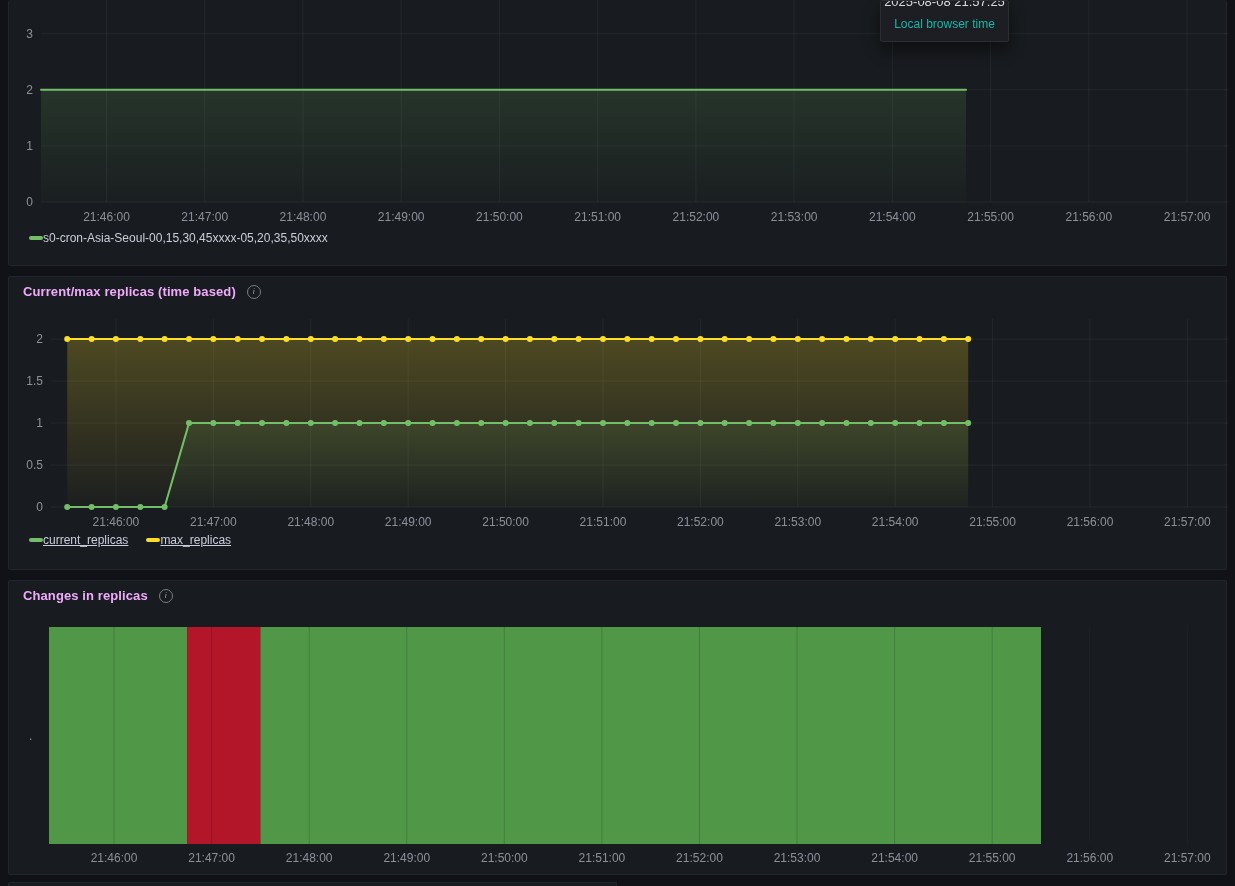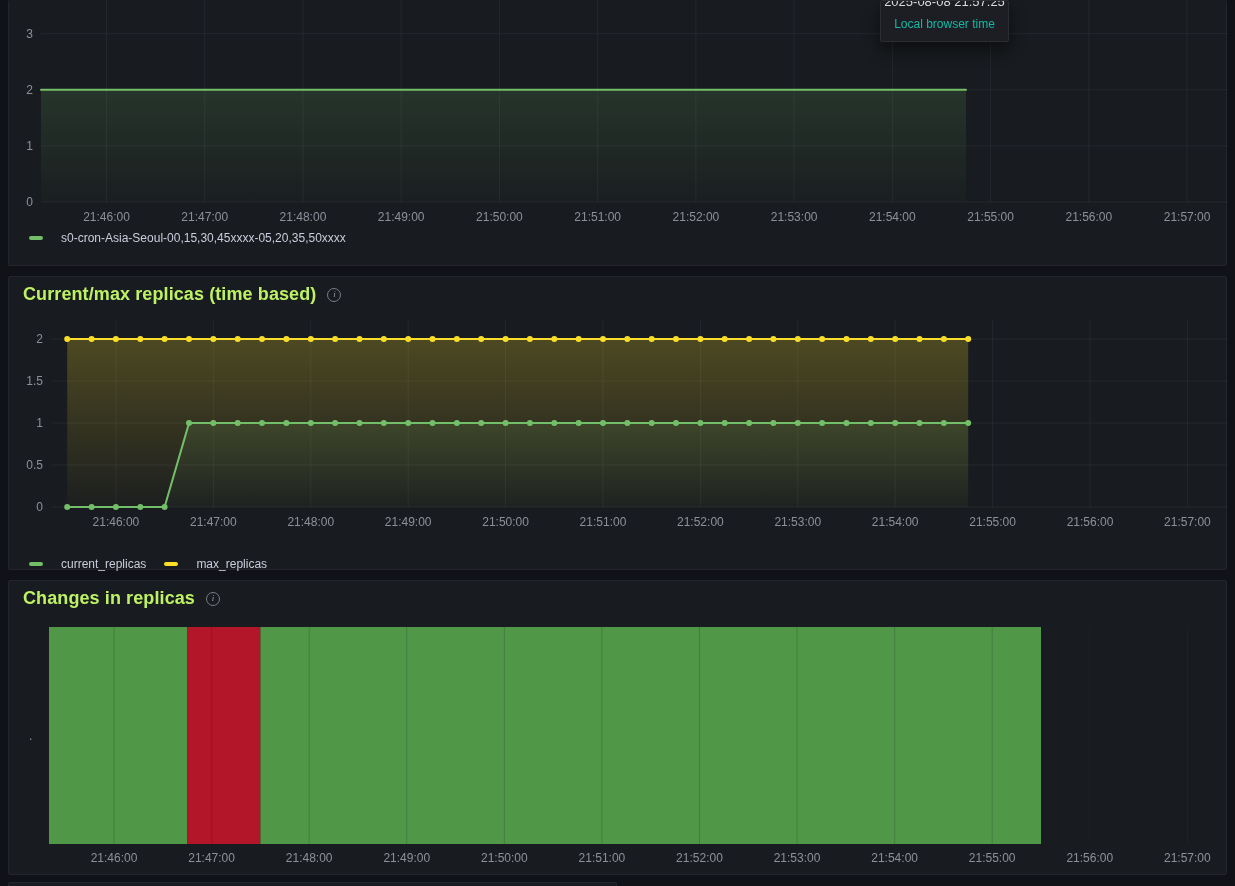--- a/index.html
+++ b/index.html
@@ -19,7 +19,7 @@
              font-size:9px;line-height:1;display:flex;align-items:center;justify-content:center;
              font-family:"Liberation Serif",serif;font-style:italic;cursor:pointer;}
   .legend{position:absolute;left:20px;display:flex;gap:18px;font-size:12px;color:var(--text,#ccccdc);z-index:2;}
-  .legend-item{display:flex;align-items:center;gap:18px;cursor:pointer;white-space:nowrap;}
+  .legend-item{display:flex;align-items:center;gap:0;cursor:pointer;white-space:nowrap;}
   .legend-marker{width:14px;height:4px;border-radius:2px;display:inline-block;}
   .row-label{position:absolute;left:20px;top:148px;font-size:12px;color:var(--text-dim,#9a9cae);}
   .time-tooltip{position:absolute;left:880px;top:0;width:129px;z-index:10;text-align:center;

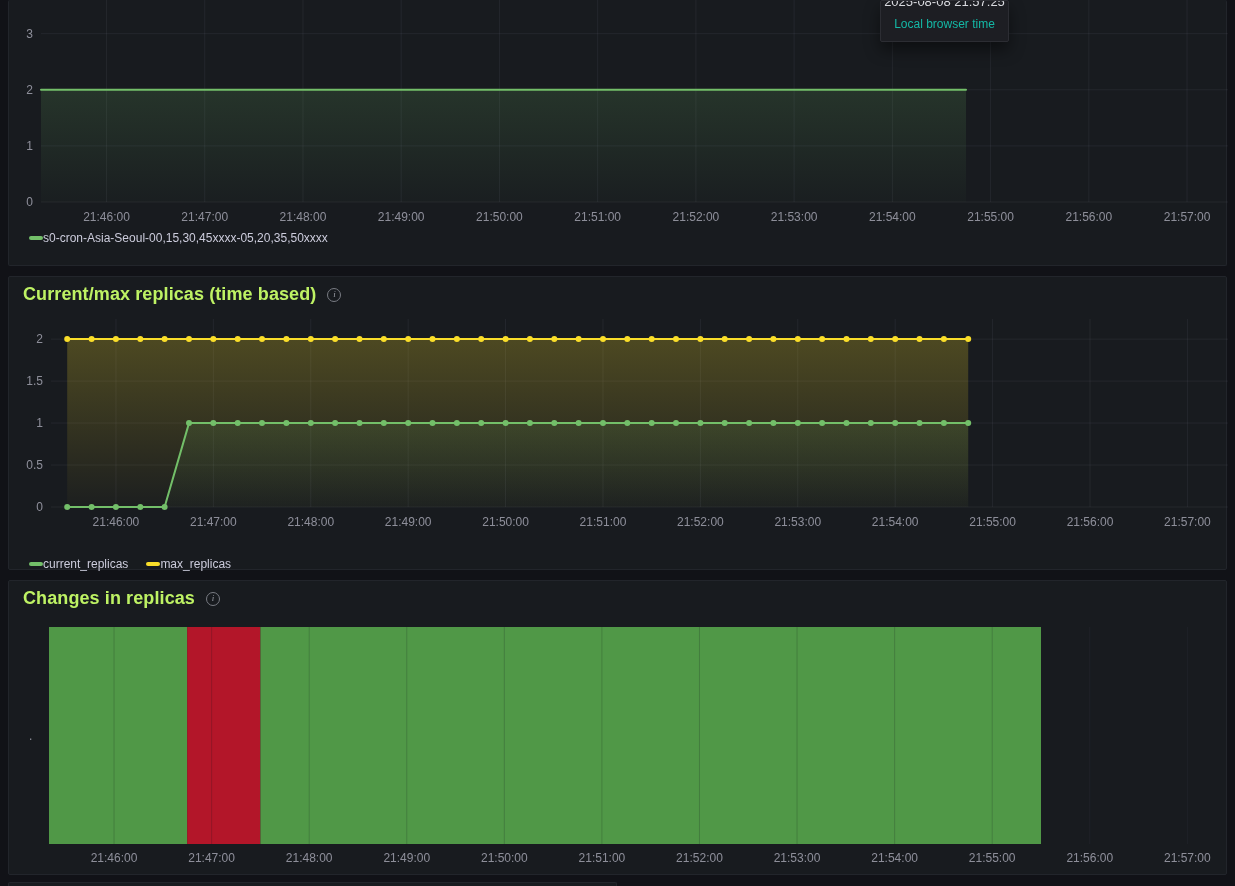--- a/index.html
+++ b/index.html
@@ -14,7 +14,7 @@
   #panel-3{top:580px;height:295px;}
   .panel svg{position:absolute;left:0;top:0;cursor:crosshair;}
   .panel-header{position:absolute;left:14px;top:7px;display:flex;align-items:center;gap:11px;z-index:2;}
-  .panel-title{font-size:18px;font-weight:600;color:#bef264;letter-spacing:.1px;cursor:pointer;}
+  .panel-title{font-size:13px;font-weight:600;color:#f0abfc;letter-spacing:.1px;cursor:pointer;}
   .info-icon{width:14px;height:14px;border:1px solid #787b83;border-radius:50%;color:#9a9da5;
              font-size:9px;line-height:1;display:flex;align-items:center;justify-content:center;
              font-family:"Liberation Serif",serif;font-style:italic;cursor:pointer;}

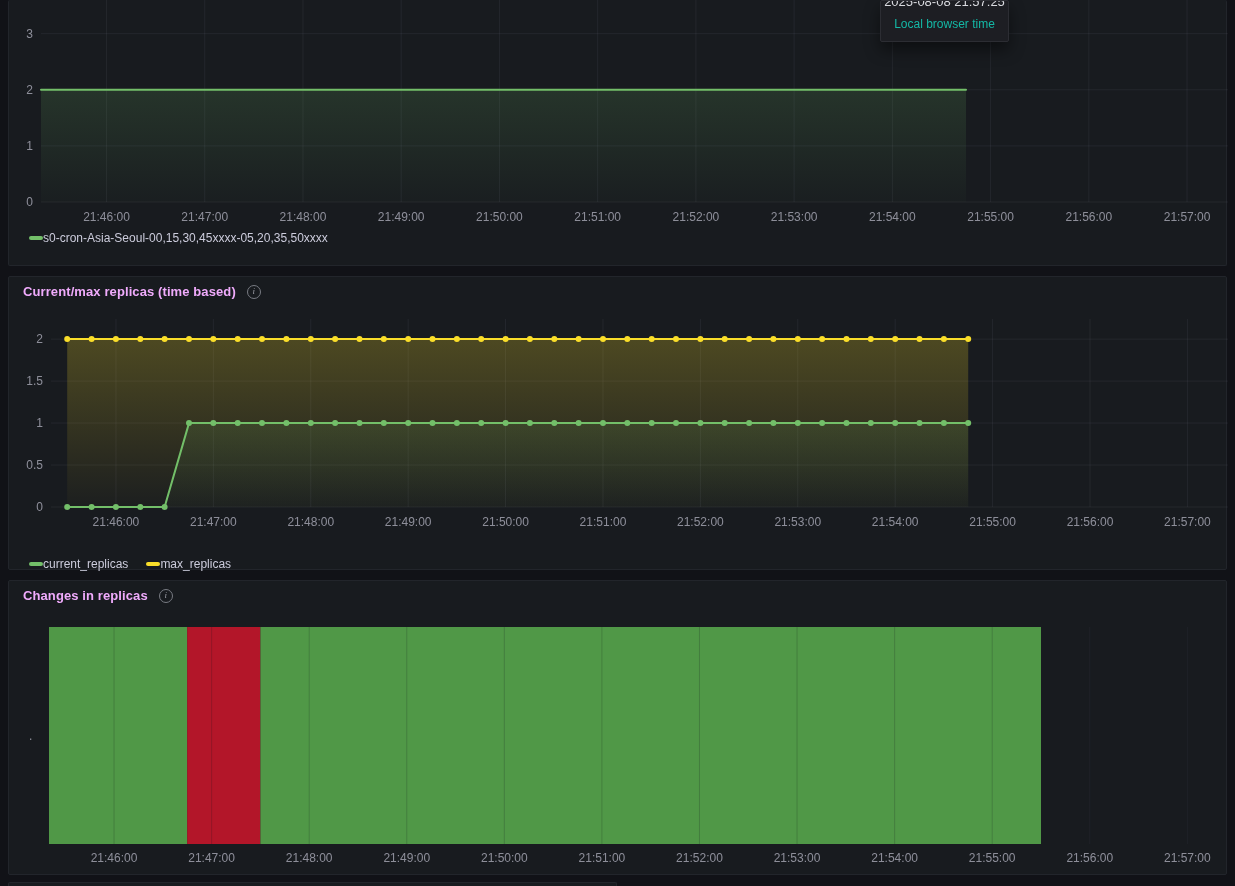--- a/index.html
+++ b/index.html
@@ -232,7 +232,7 @@
           <circle cx="959.2" cy="146.1" r="3" fill="#73bf69"></circle>
         </g>
       </svg>
-    <div class="legend" style="top:280px;">
+    <div class="legend" style="top:256px;text-decoration:underline;">
       <span class="legend-item">
         <i class="legend-marker" style="background: rgb(115, 191, 105);"></i>
         <span>current_replicas</span>

